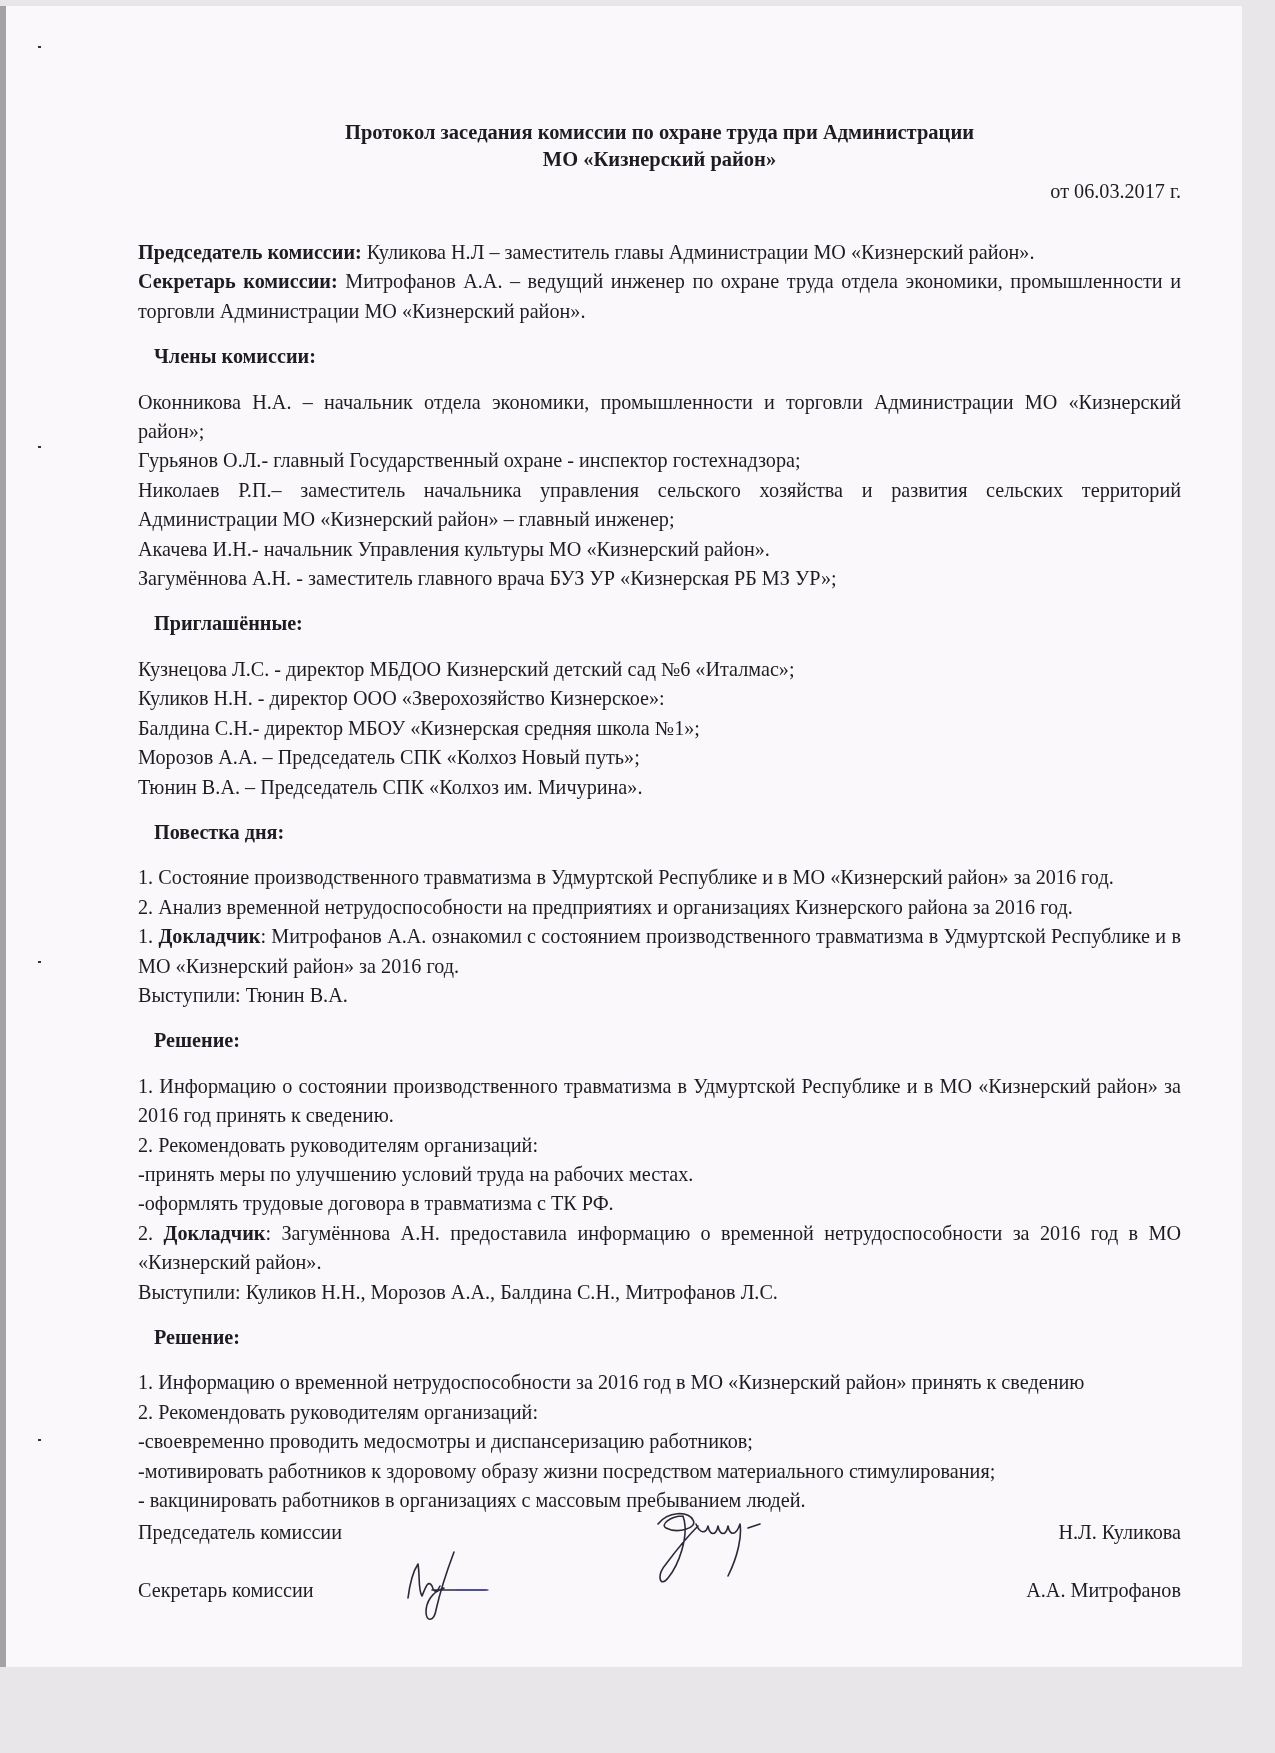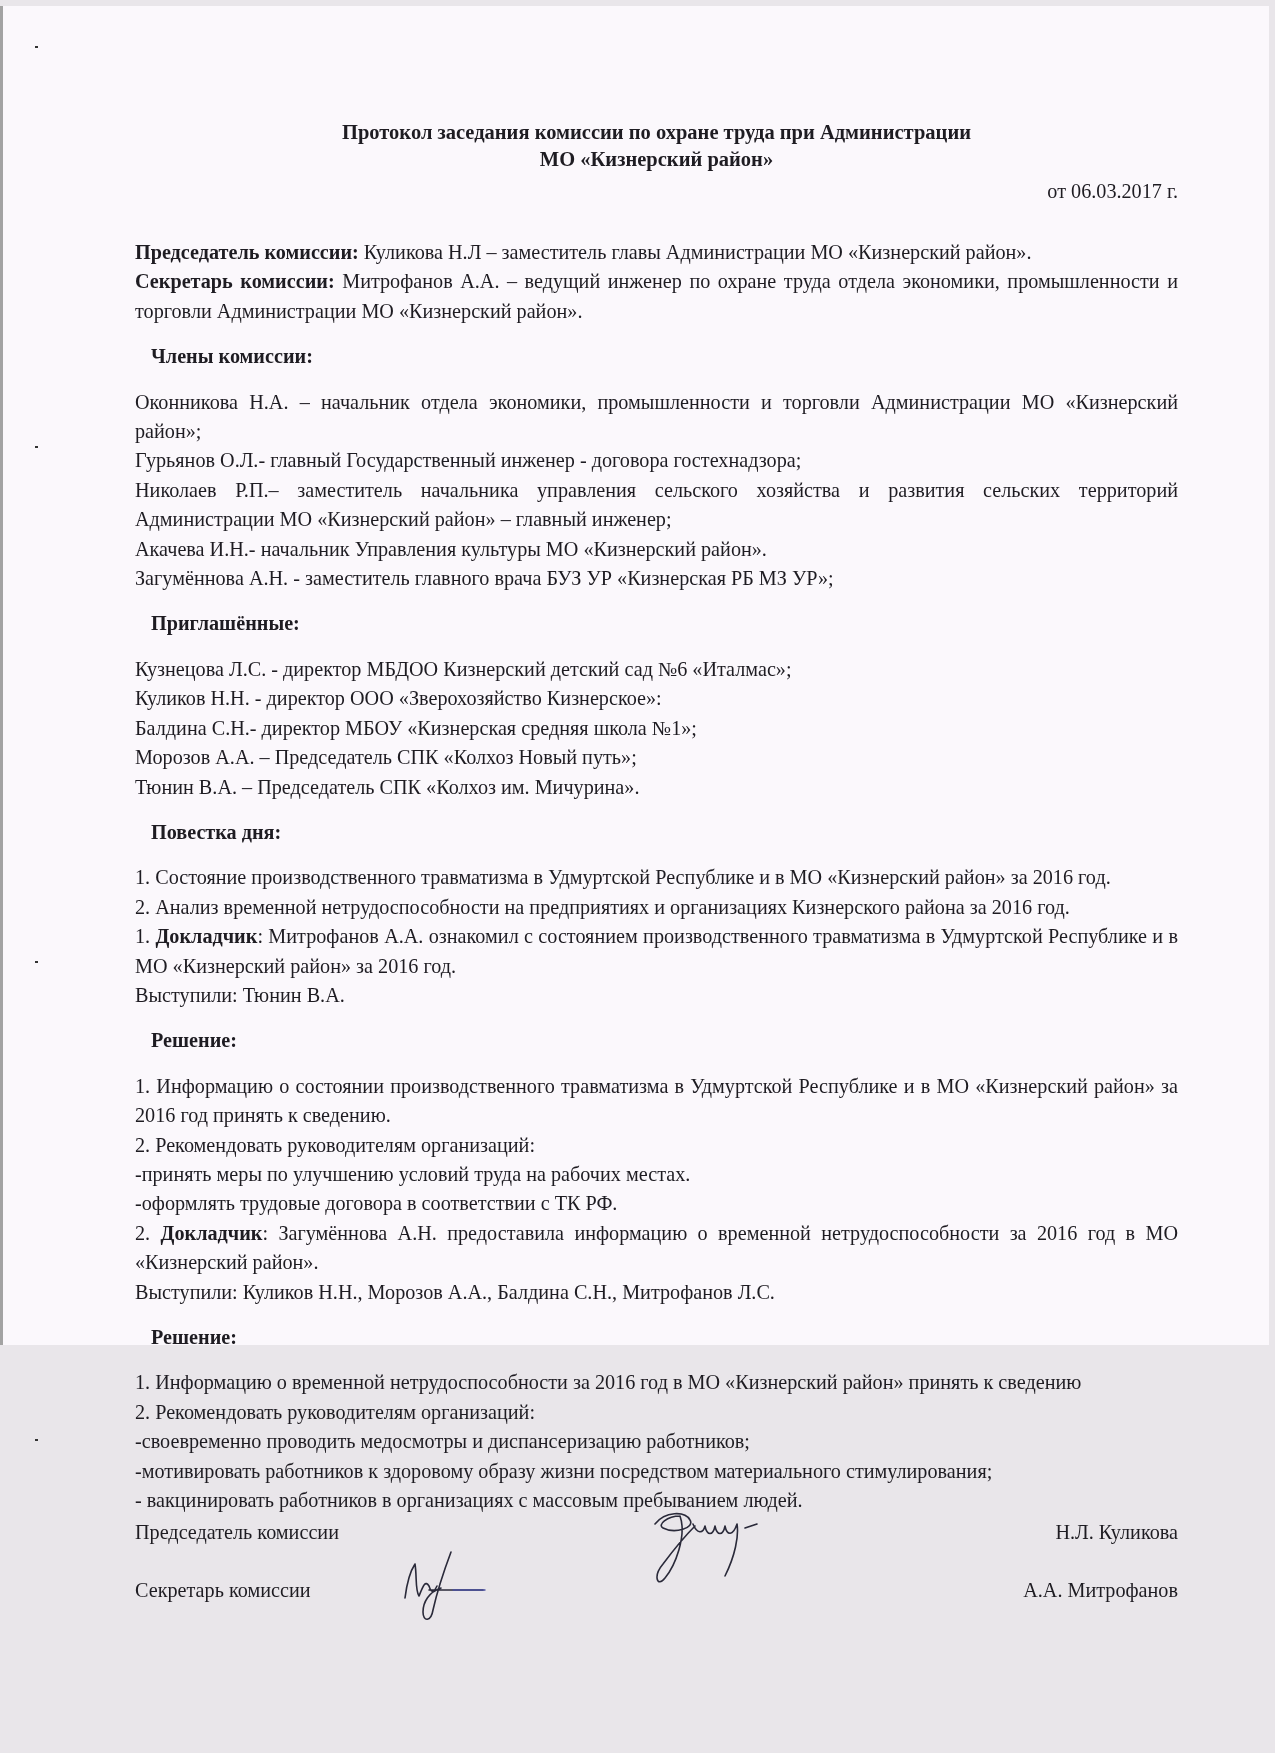--- a/index.html
+++ b/index.html
@@ -20,10 +20,9 @@
       left: 0;
       top: 6px;
       width: 1236px;
-      height: 1339px;
+      height: 1661px;
       background: #fbf8fc;
-      border-left: 3px solid #a3a3a3;
-      padding-left: 30px;
+      border-left: 6px solid #a3a3a3;
     }
     .scan-mark {
       position: absolute;

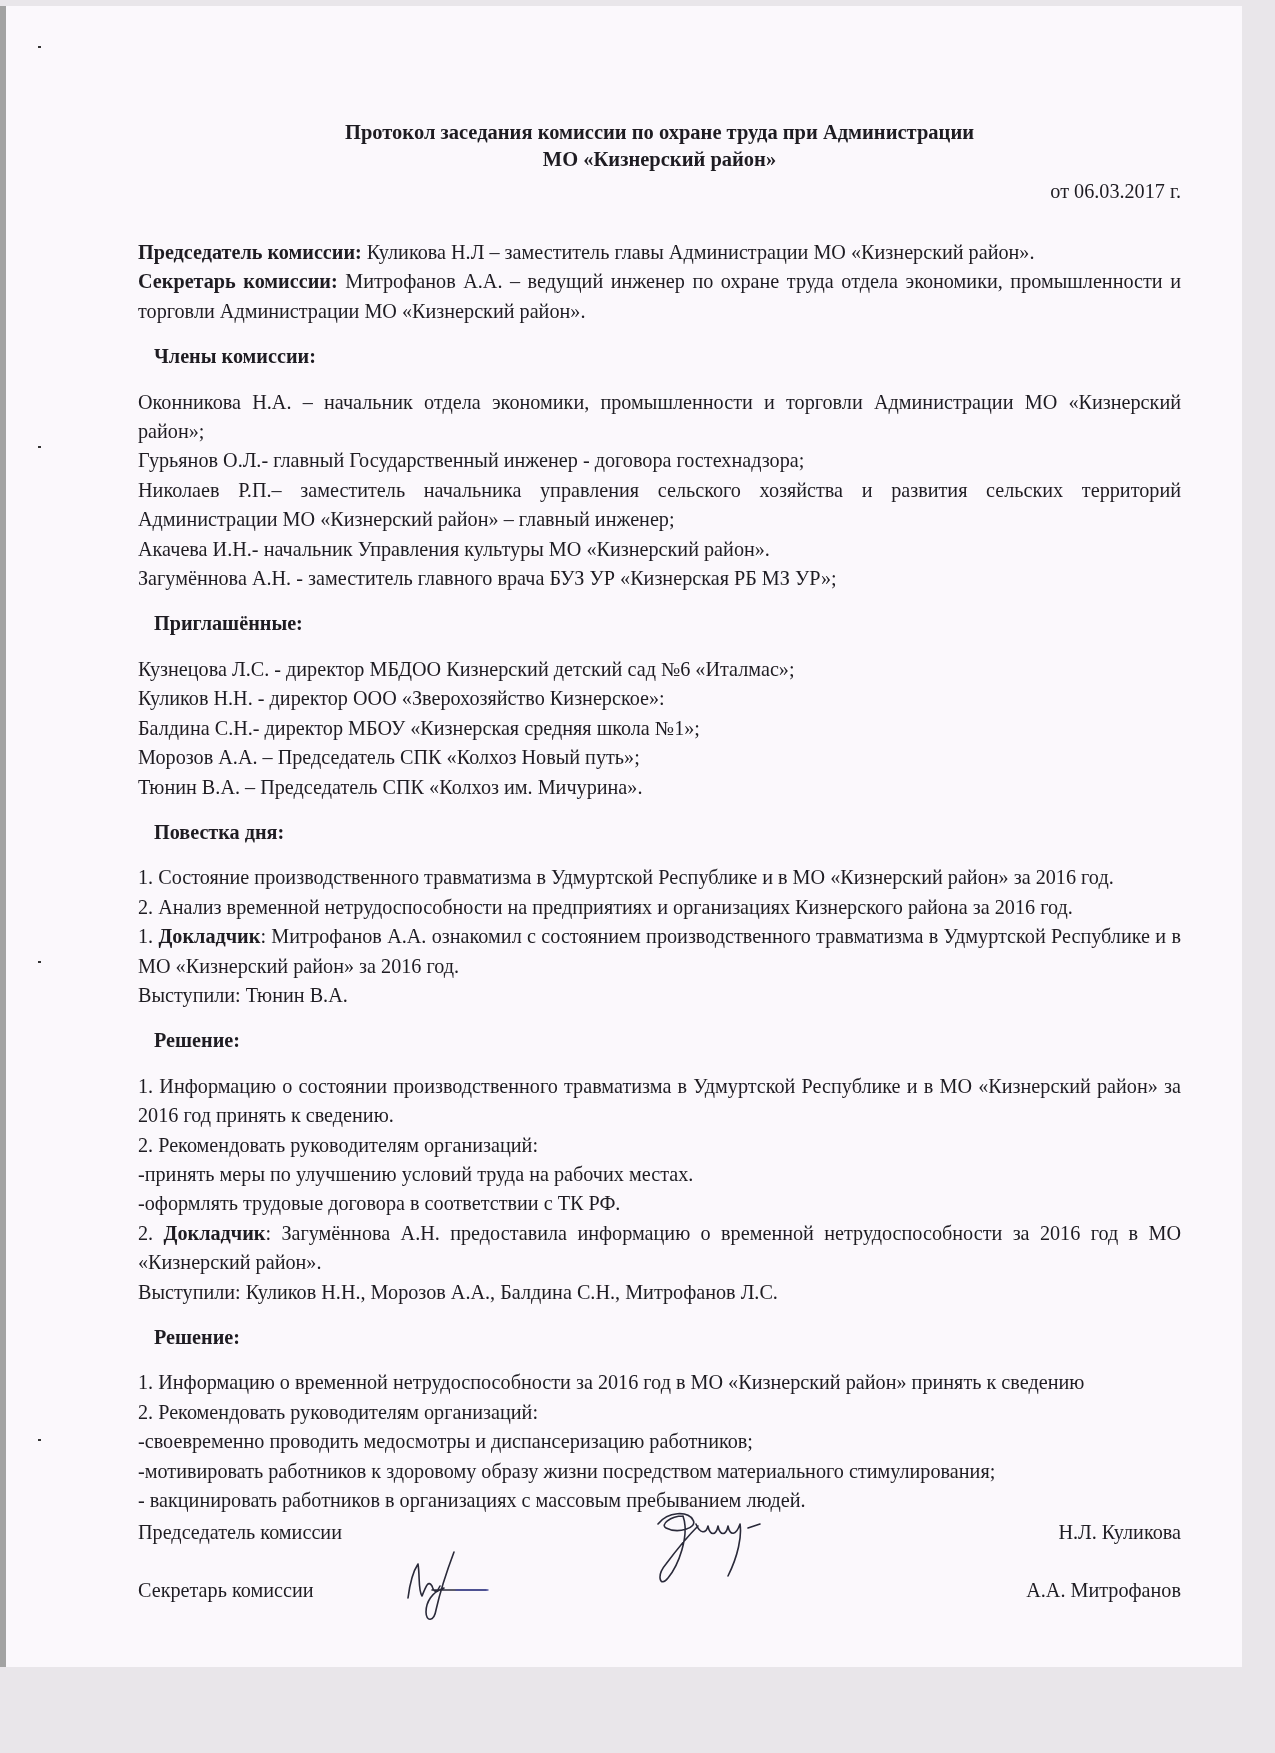--- a/index.html
+++ b/index.html
@@ -108,7 +108,7 @@
 
       <p class="heading">Члены комиссии:</p>
       <p class="p">Оконникова Н.А. – начальник отдела экономики, промышленности и торговли Администрации МО  «Кизнерский район»;</p>
-      <p class="p">Гурьянов О.Л.- главный Государственный инженер -  договора гостехнадзора;</p>
+      <p class="p">Гурьянов О.Л.- главный Государственный охране -  инспектор гостехнадзора;</p>
       <p class="p">Николаев Р.П.– заместитель начальника управления сельского хозяйства и развития сельских территорий Администрации МО «Кизнерский район» – главный инженер;</p>
       <p class="p">Акачева И.Н.- начальник  Управления культуры МО «Кизнерский район».</p>
       <p class="p">Загумённова А.Н. -   заместитель главного врача БУЗ УР «Кизнерская РБ МЗ УР»;</p>

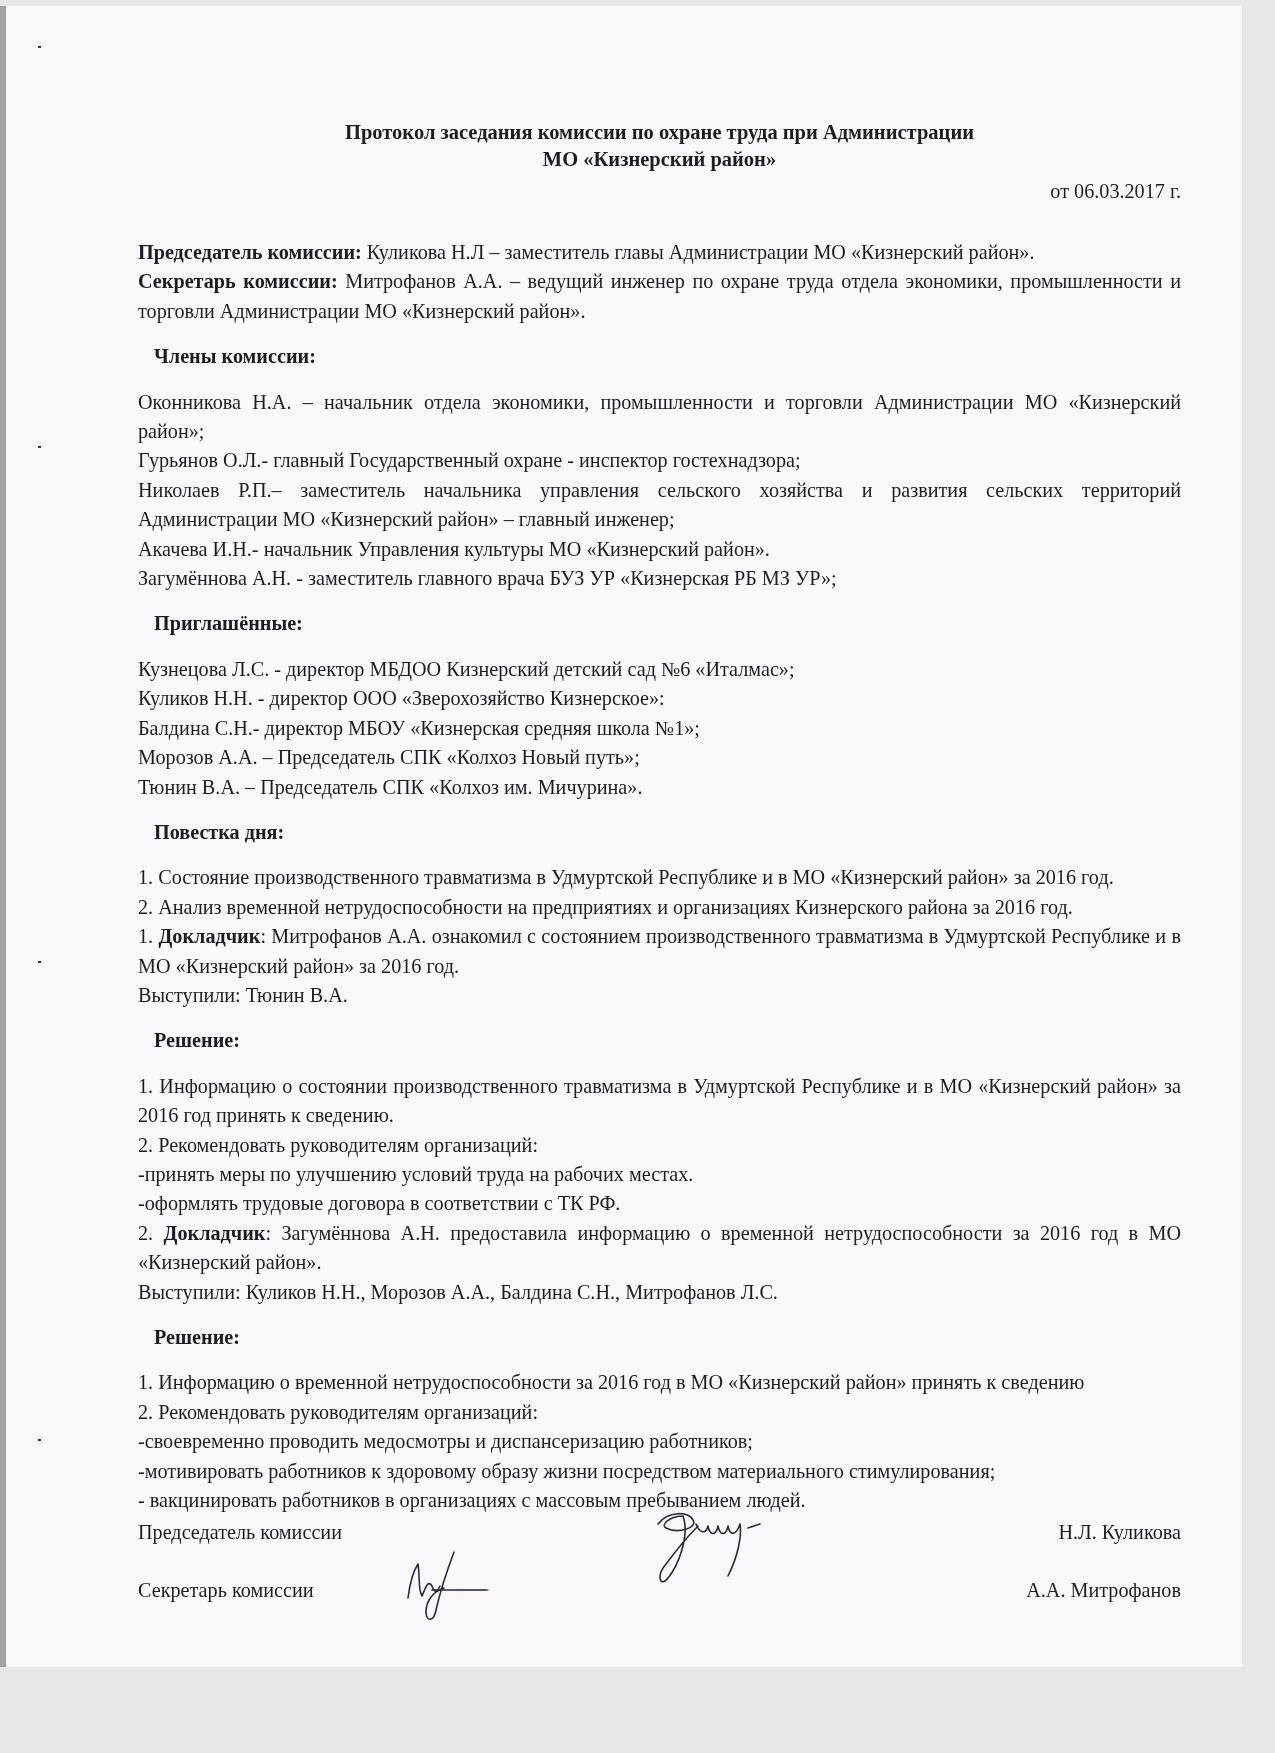--- a/index.html
+++ b/index.html
@@ -130,7 +130,7 @@
       <p class="p">1. Информацию о состоянии производственного травматизма в Удмуртской Республике и в МО «Кизнерский район» за  2016 год принять к сведению.</p>
       <p class="p">2. Рекомендовать руководителям организаций:</p>
       <p class="p">-принять меры по улучшению условий труда на рабочих местах.</p>
-      <p class="p">-оформлять трудовые договора в соответствии с ТК РФ.</p>
+      <p class="p">-оформлять трудовые договора в травматизма с ТК РФ.</p>
 
       <p class="p"><span>2. </span><span class="b">Докладчик</span><span>: Загумённова А.Н. предоставила информацию о временной нетрудоспособности за 2016 год в МО «Кизнерский район».</span></p>
       <p class="p">Выступили: Куликов Н.Н., Морозов А.А., Балдина С.Н., Митрофанов Л.С.</p>

